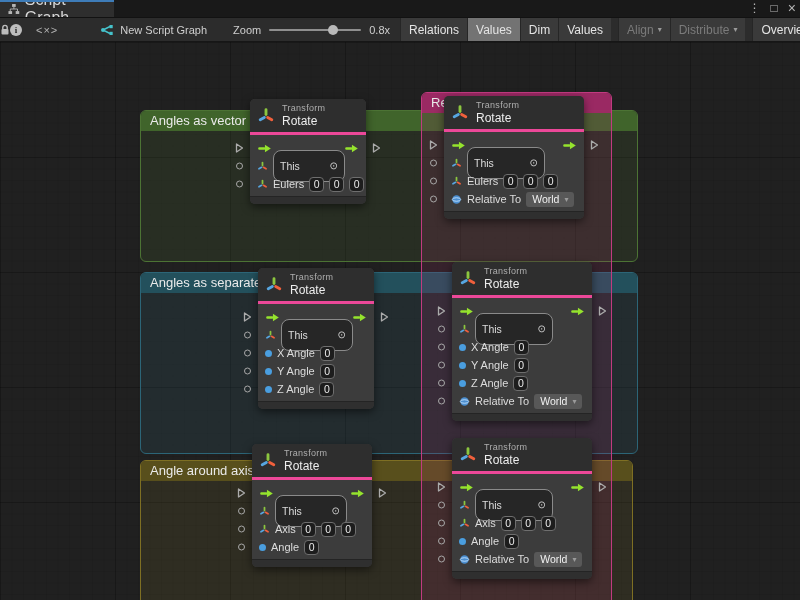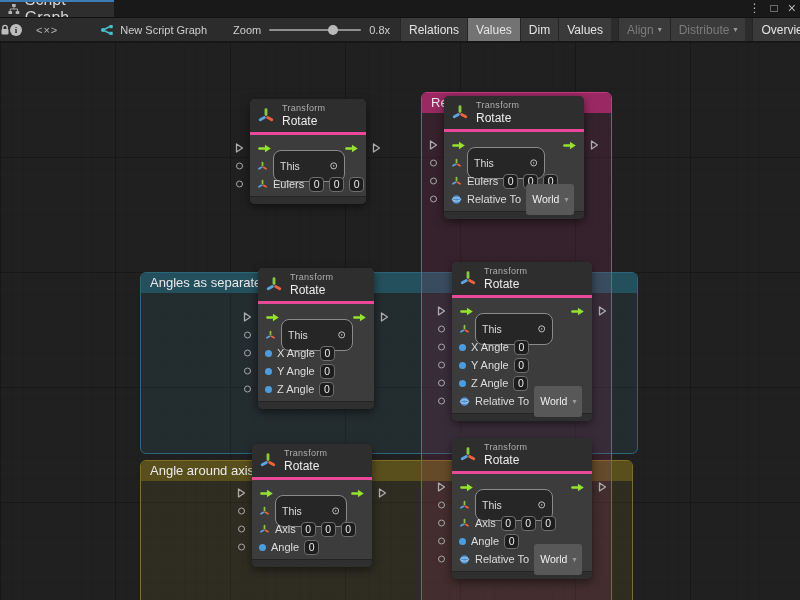--- a/index.html
+++ b/index.html
@@ -206,6 +206,9 @@
 
   <div class="canvas">
 
+    <div class="group g-green" style="left:140px;top:68px;width:498px;height:152px">
+      <div class="group-header">Angles as vector</div>
+    </div>
     <div class="group g-teal" style="left:140px;top:230px;width:498px;height:182px">
       <div class="group-header">Angles as separate floats</div>
     </div>

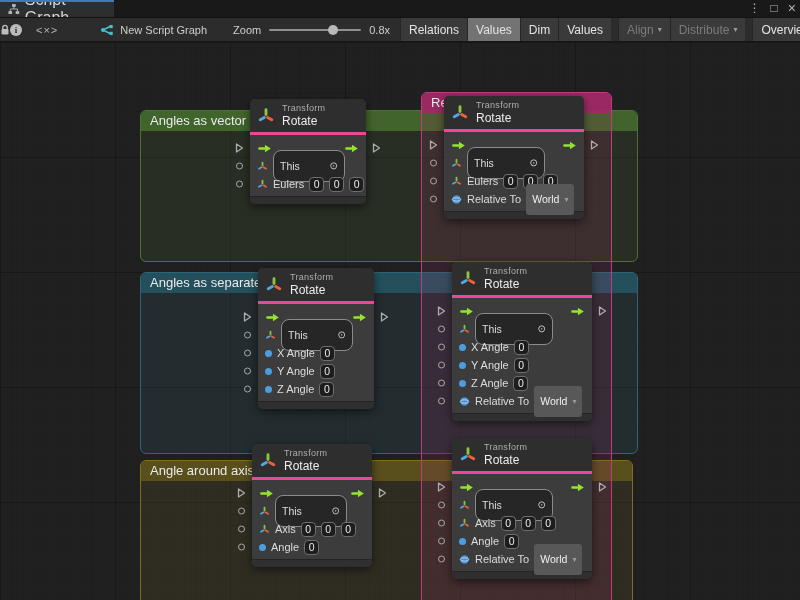--- a/index.html
+++ b/index.html
@@ -88,7 +88,7 @@
   .node.wide .objfield { width:78px; }
   .target { color:#cfcfcf; font-size:10px; line-height:1; }
   .enumfield { display:flex; align-items:center; gap:5px; background:#585858; border-radius:3px;
-    height:31px; padding:0 6px; font-size:10.5px; color:#f0f0f0; }
+    height:15px; padding:0 6px; font-size:10.5px; color:#f0f0f0; }
   svg { display:block; }
 </style>
 </head>

